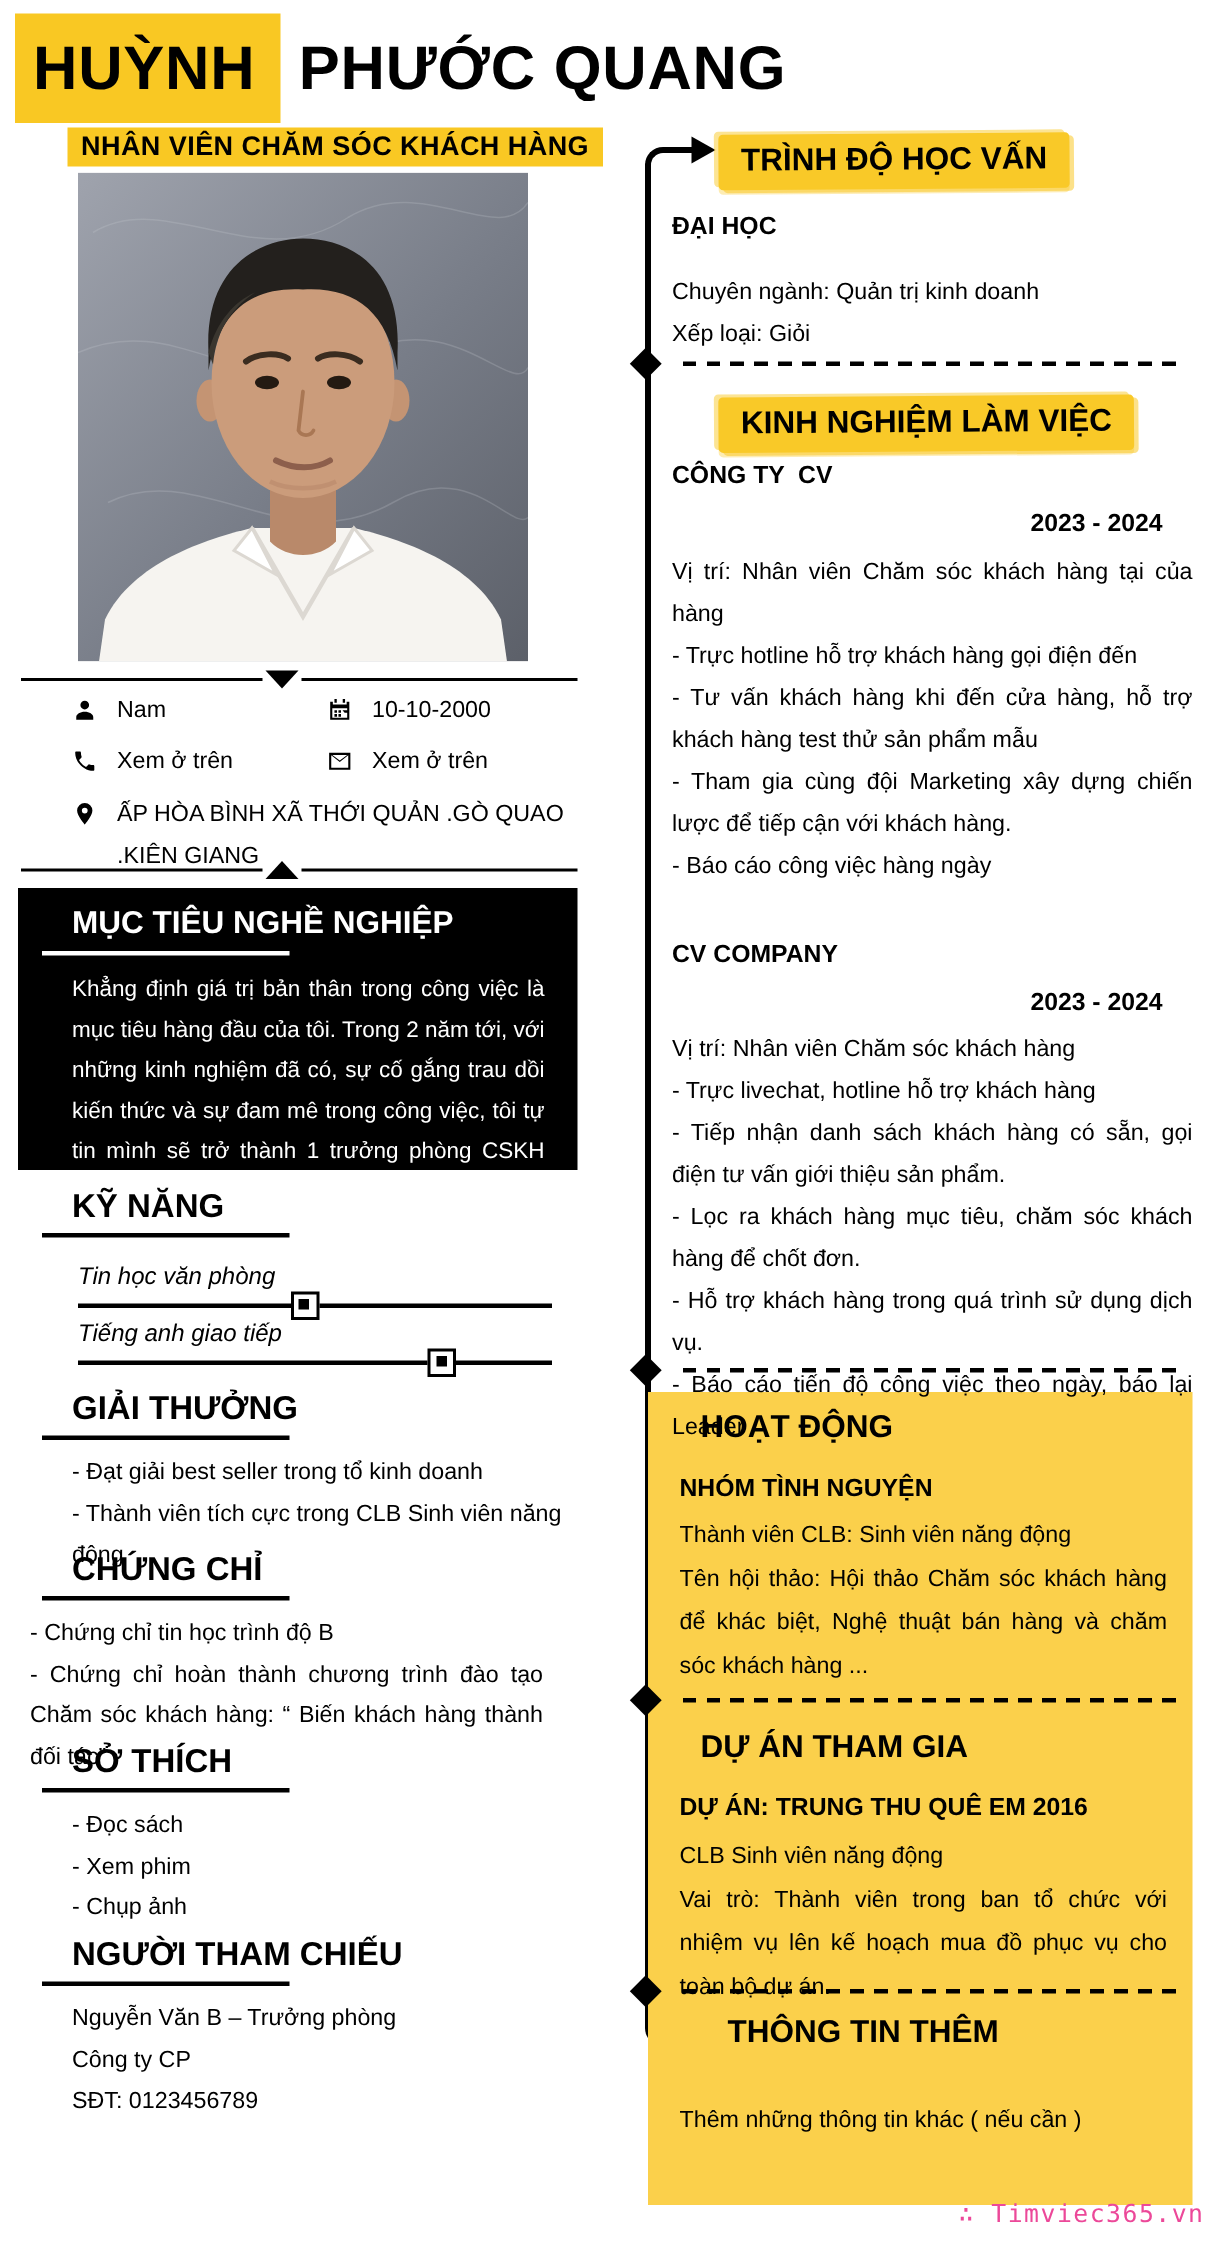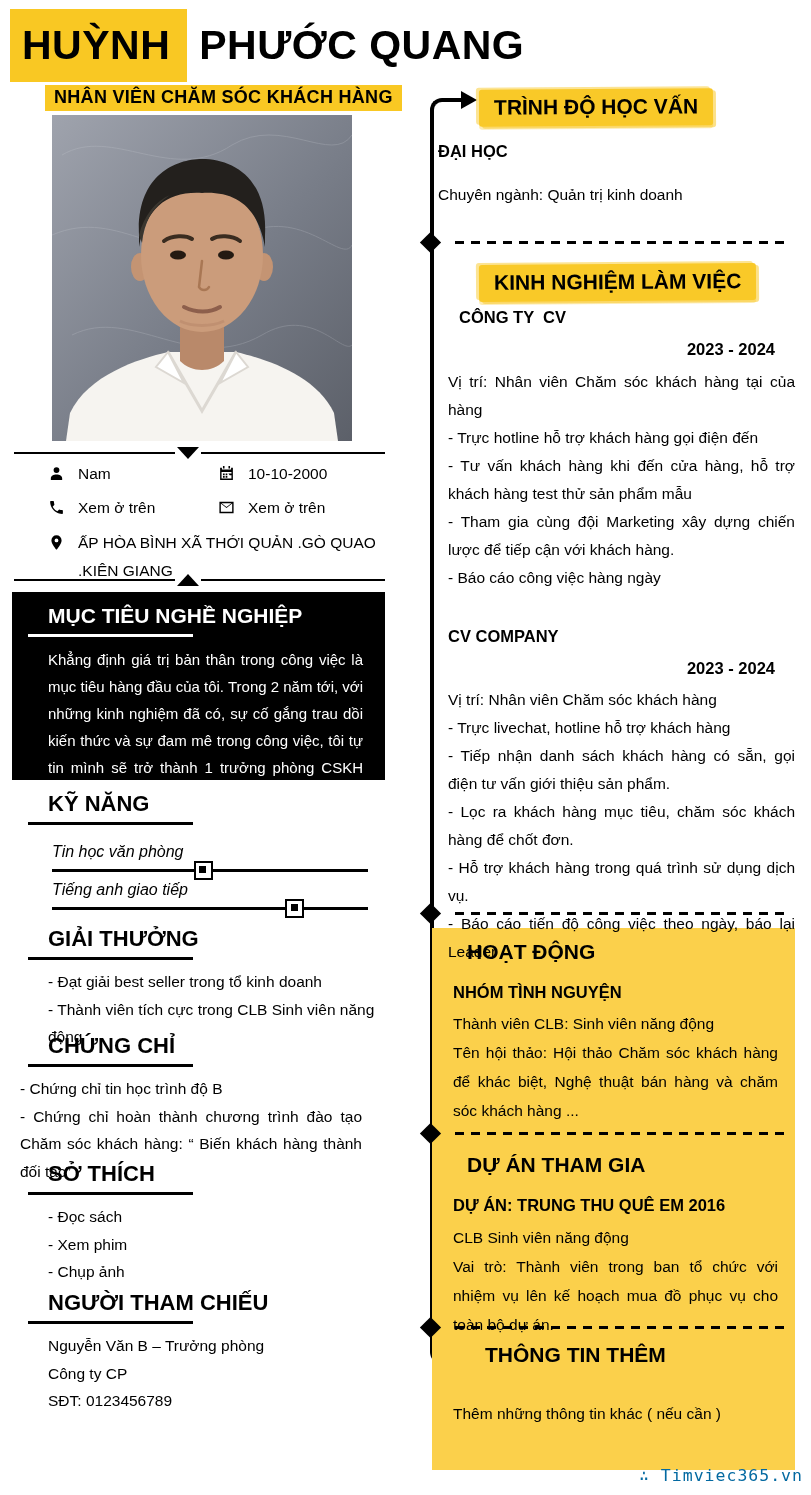--- a/index.html
+++ b/index.html
@@ -243,7 +243,7 @@
     <div class="dash" style="top:1241px"></div>
 
     <div class="rhead" style="left:64px; top:4px">TRÌNH ĐỘ HỌC VẤN</div>
-    <div class="rblock" style="left:23px; top:52px; width:347px">
+    <div class="rblock" style="left:33px; top:52px; width:347px">
       <div class="rsub" style="margin-bottom:16px">ĐẠI HỌC</div>
       <p>Chuyên ngành: Quản trị kinh doanh</p>
     </div>

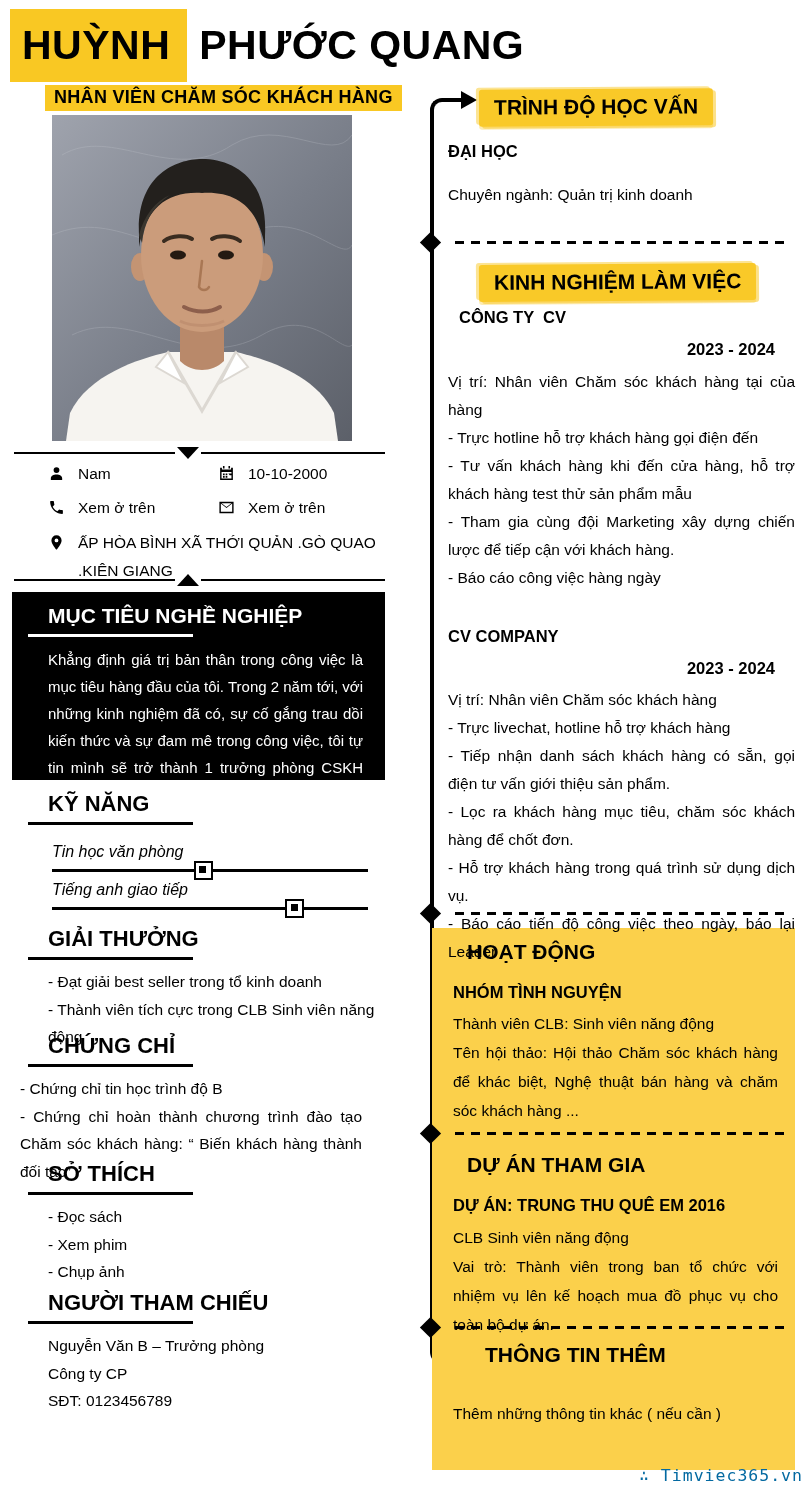--- a/index.html
+++ b/index.html
@@ -246,6 +246,7 @@
     <div class="rblock" style="left:33px; top:52px; width:347px">
       <div class="rsub" style="margin-bottom:16px">ĐẠI HỌC</div>
       <p>Chuyên ngành: Quản trị kinh doanh</p>
+      <p>Xếp loại: Giỏi</p>
     </div>
 
     <div class="rhead" style="left:64px; top:179px">KINH NGHIỆM LÀM VIỆC</div>

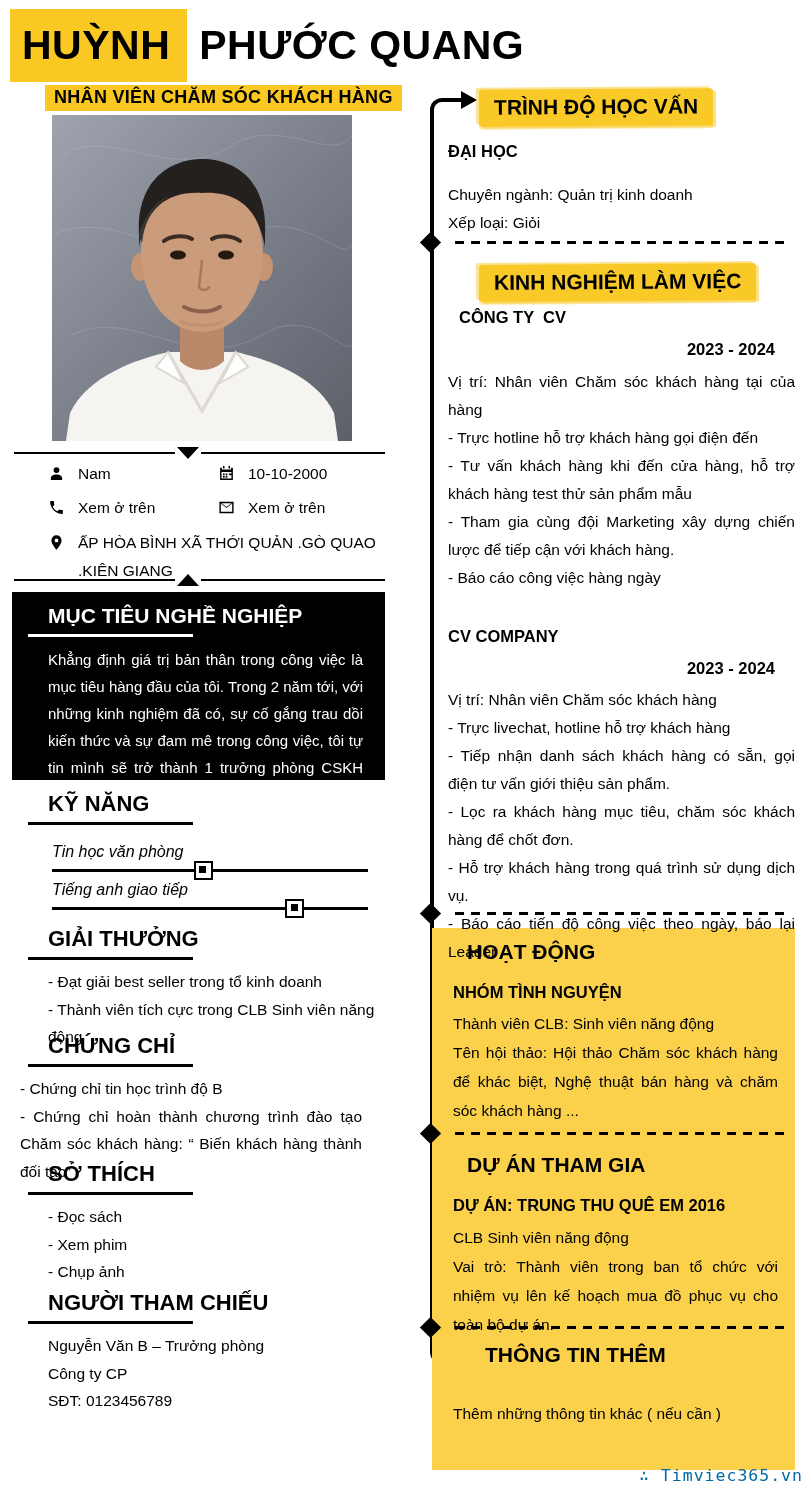--- a/index.html
+++ b/index.html
@@ -59,7 +59,7 @@
   .rblock { position:absolute; font-size:15.5px; line-height:28px; }
   .rsub { font-weight:700; font-size:16.5px; }
   .just { text-align:justify; }
-  .pre { white-space:pre-wrap;margin-left:11px; }
+  .pre { white-space:pre-wrap; }
   .ybox { position:absolute; left:17px; top:843px; width:363px; height:542px; background:var(--boxyellow); }
   .ytitle { position:absolute; font-size:21px; font-weight:700; }
   

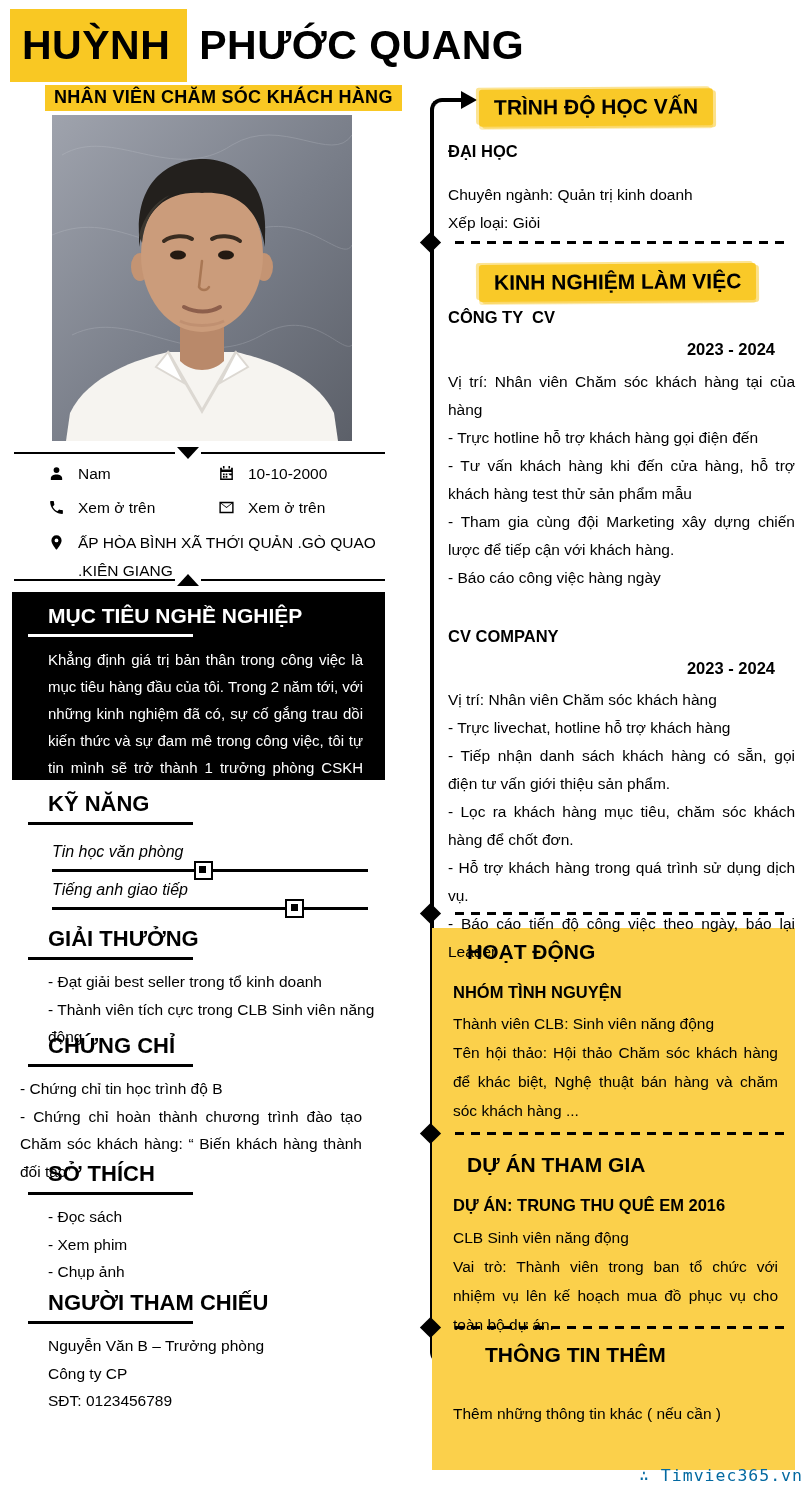--- a/index.html
+++ b/index.html
@@ -63,7 +63,7 @@
   .ybox { position:absolute; left:17px; top:843px; width:363px; height:542px; background:var(--boxyellow); }
   .ytitle { position:absolute; font-size:21px; font-weight:700; }
   
-  .watermark { position:absolute; right:8px; top:1466px; font-family:"DejaVu Sans Mono", monospace; font-size:16.5px; color:#0369a1; letter-spacing:1px; }
+  .watermark { position:absolute; right:8px; top:1466px; font-family:"DejaVu Sans Mono", monospace; font-size:16.5px; color:#ec4899; letter-spacing:1px; }
   :root { --yellow:#F9C823; --brush:#F9C928; --boxyellow:#FBD04B; }
 </style>
 </head>

